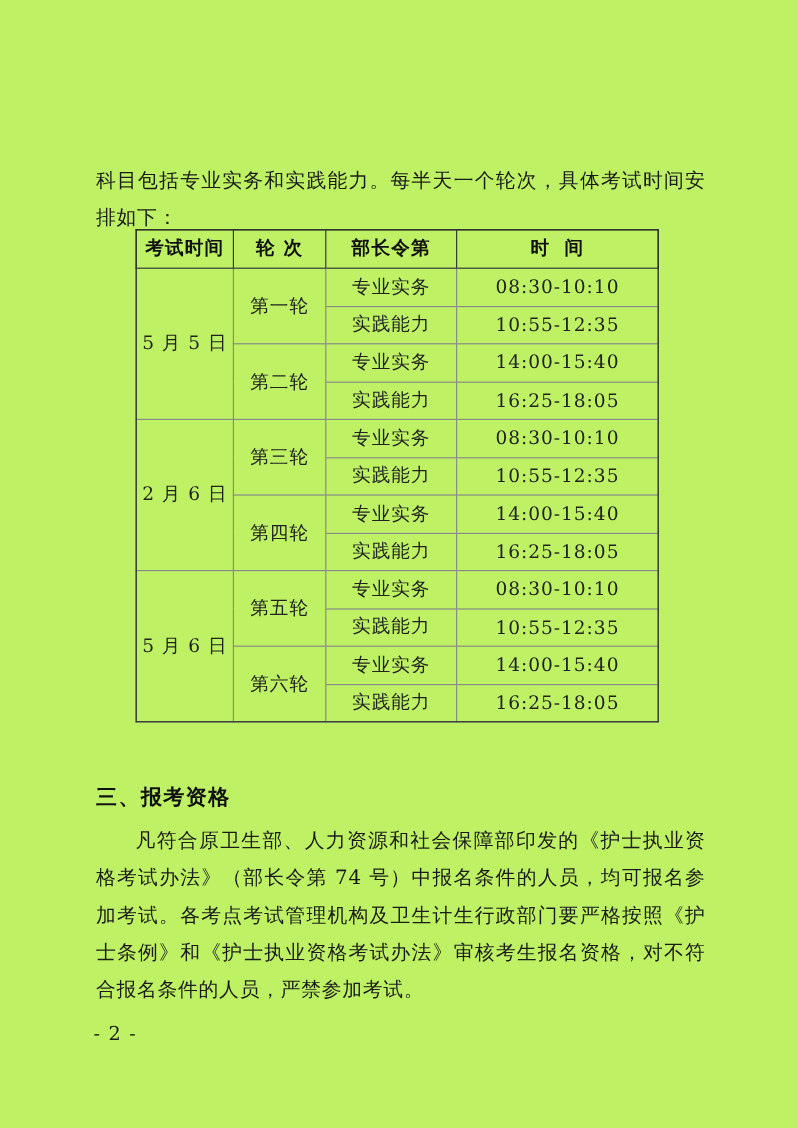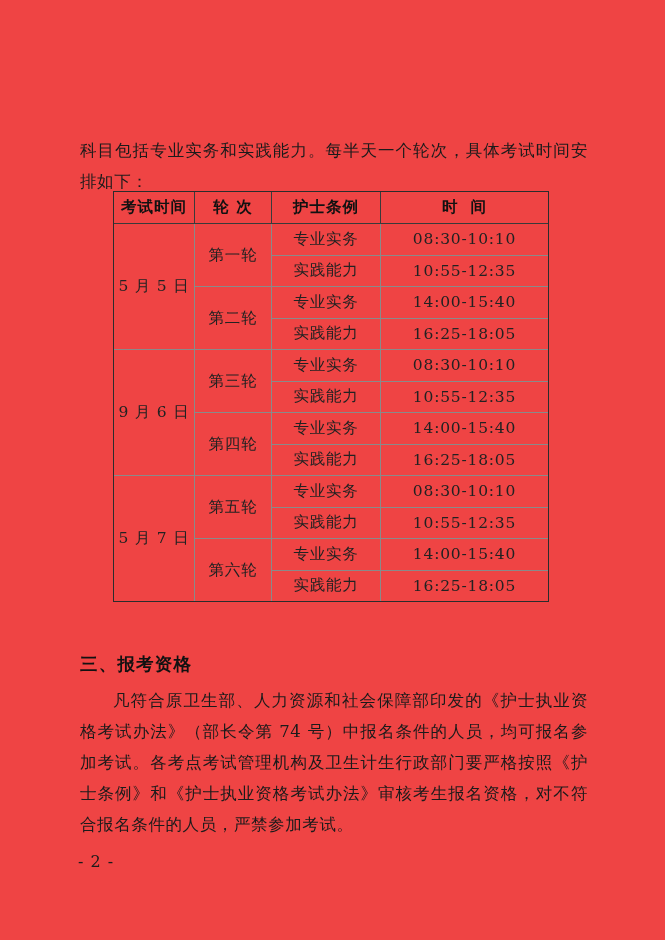--- a/index.html
+++ b/index.html
@@ -20,7 +20,7 @@
   .page {
     position: absolute;
     inset: 0;
-    background: #ef4444;
+    background: #bef264;
   }
 
   

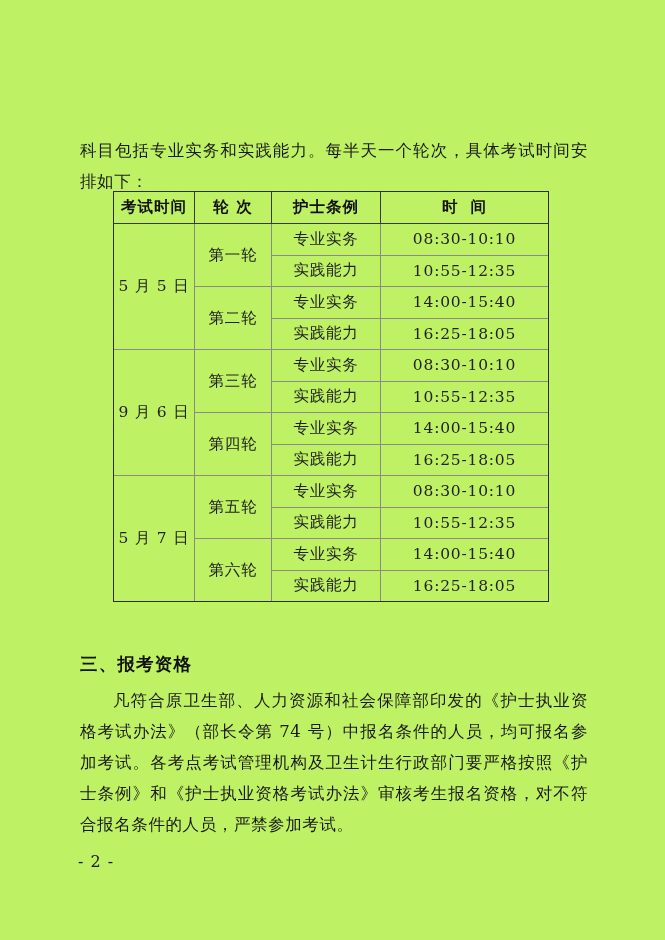--- a/index.html
+++ b/index.html
@@ -153,7 +153,7 @@
         <tr>
           <th>考试时间</th>
           <th>轮 次</th>
-          <th>护士条例</th>
+          <th>部长令第</th>
           <th class="th-time"><span>时</span><span class="sp"></span><span>间</span></th>
         </tr>
       </thead>

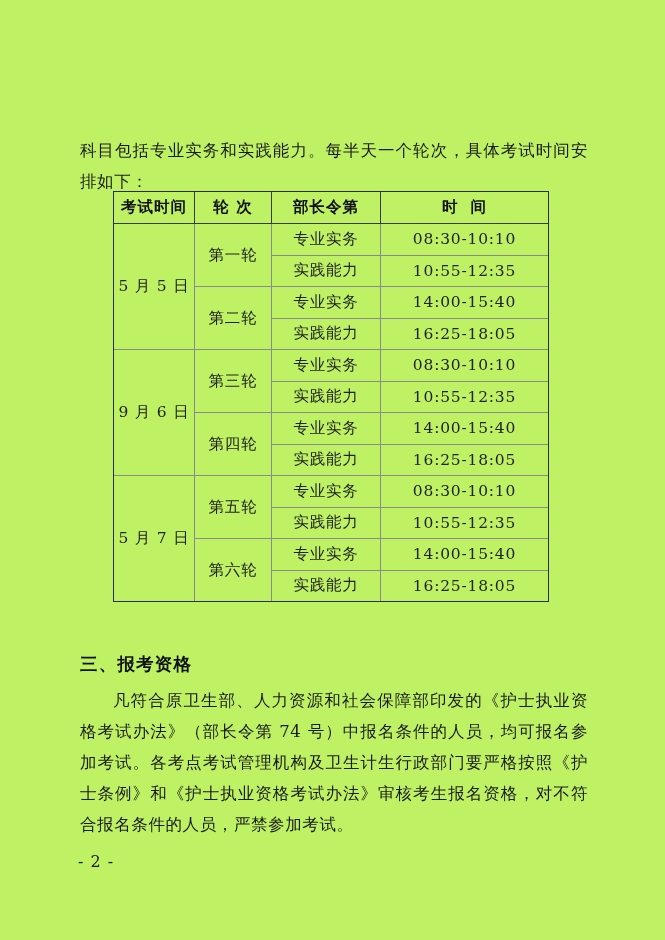--- a/index.html
+++ b/index.html
@@ -178,7 +178,7 @@
             <td class="time-cell">16:25-18:05</td>
           </tr>
           <tr class="day-start">
-            <td class="date-cell" rowspan="4">9 月 6 日</td>
+            <td class="date-cell" rowspan="4">2 月 6 日</td>
             <td class="round-cell" rowspan="2">第三轮</td>
             <td class="subject-cell">专业实务</td>
             <td class="time-cell">08:30-10:10</td>

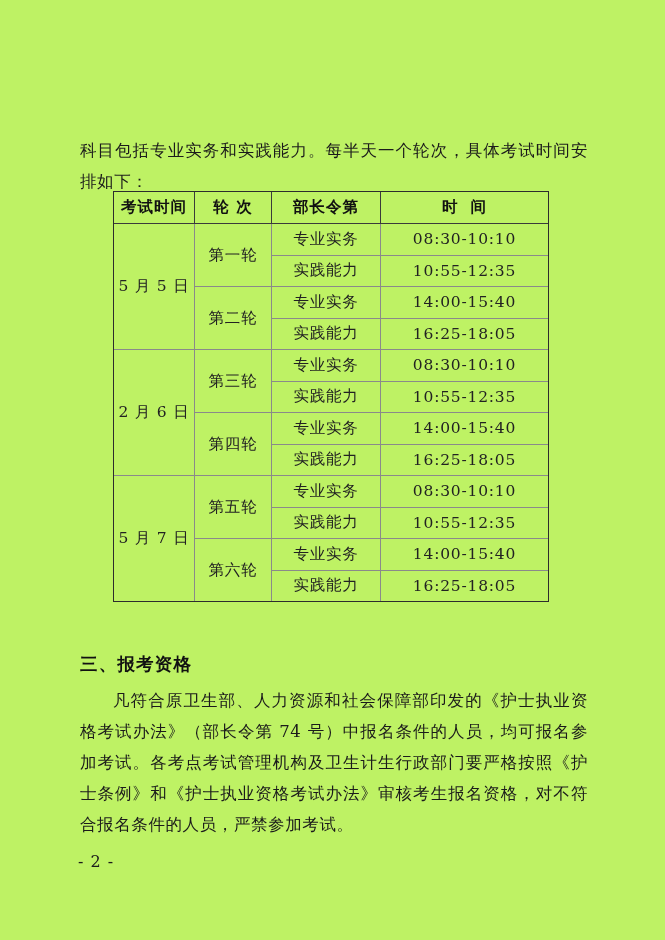--- a/index.html
+++ b/index.html
@@ -197,7 +197,7 @@
             <td class="time-cell">16:25-18:05</td>
           </tr>
           <tr class="day-start">
-            <td class="date-cell" rowspan="4">5 月 7 日</td>
+            <td class="date-cell" rowspan="4">5 月 6 日</td>
             <td class="round-cell" rowspan="2">第五轮</td>
             <td class="subject-cell">专业实务</td>
             <td class="time-cell">08:30-10:10</td>

